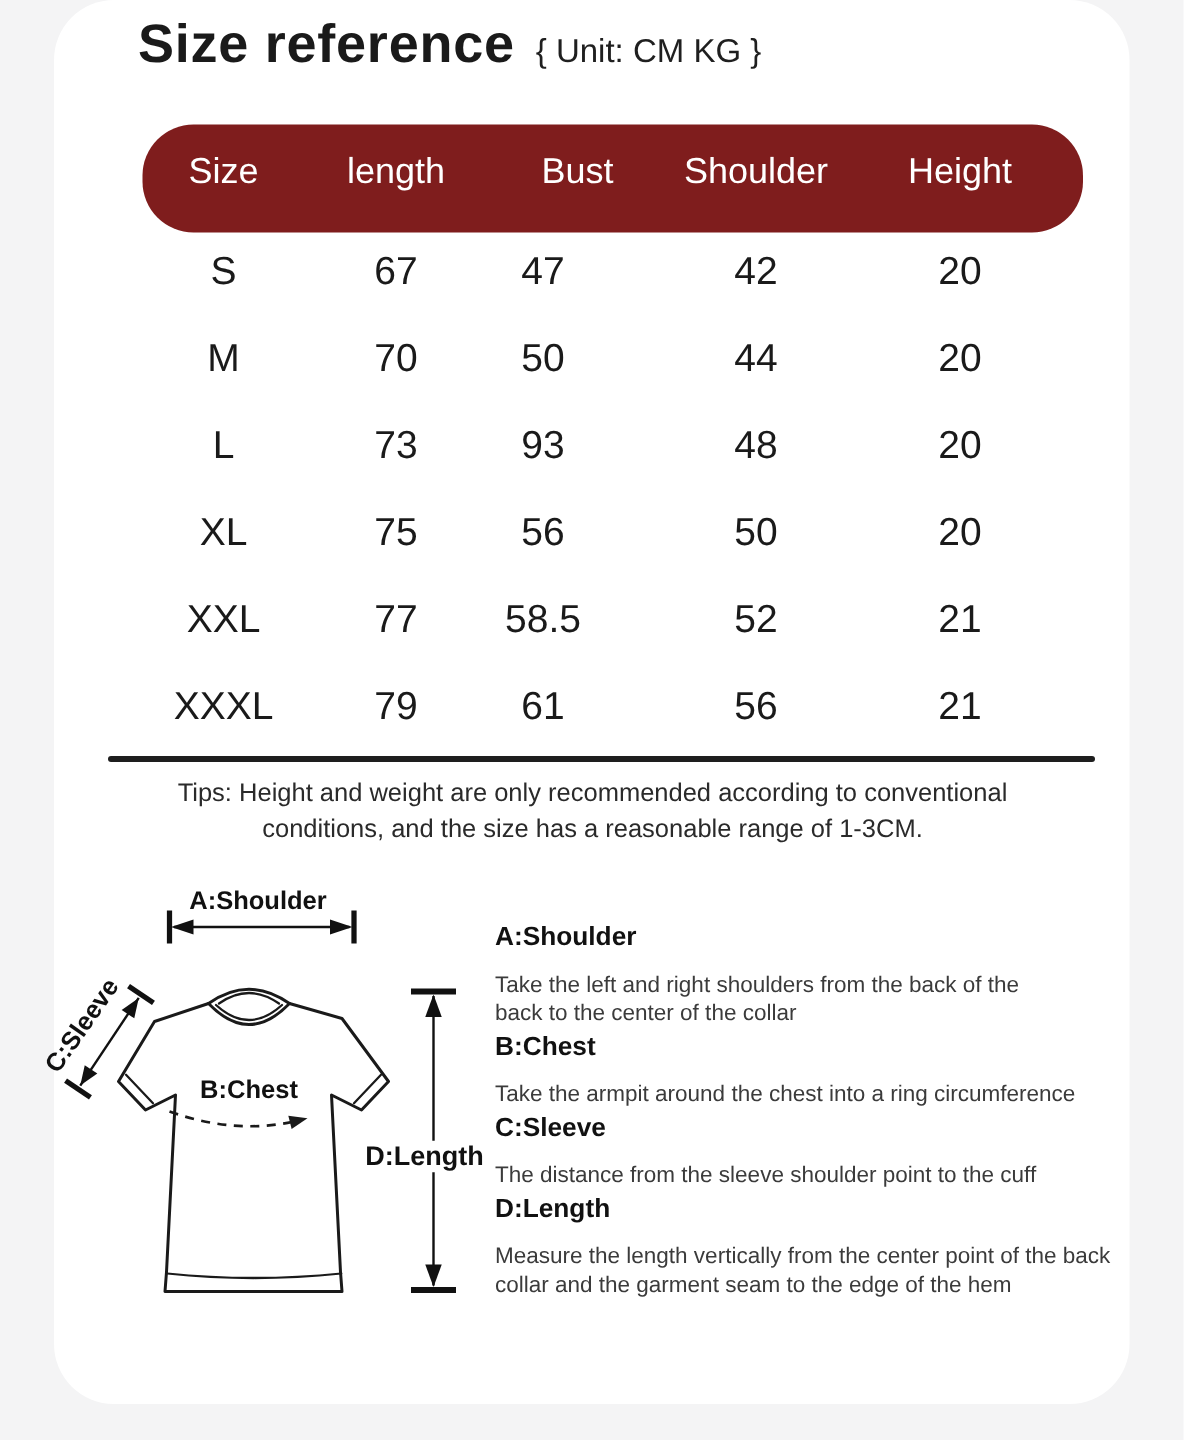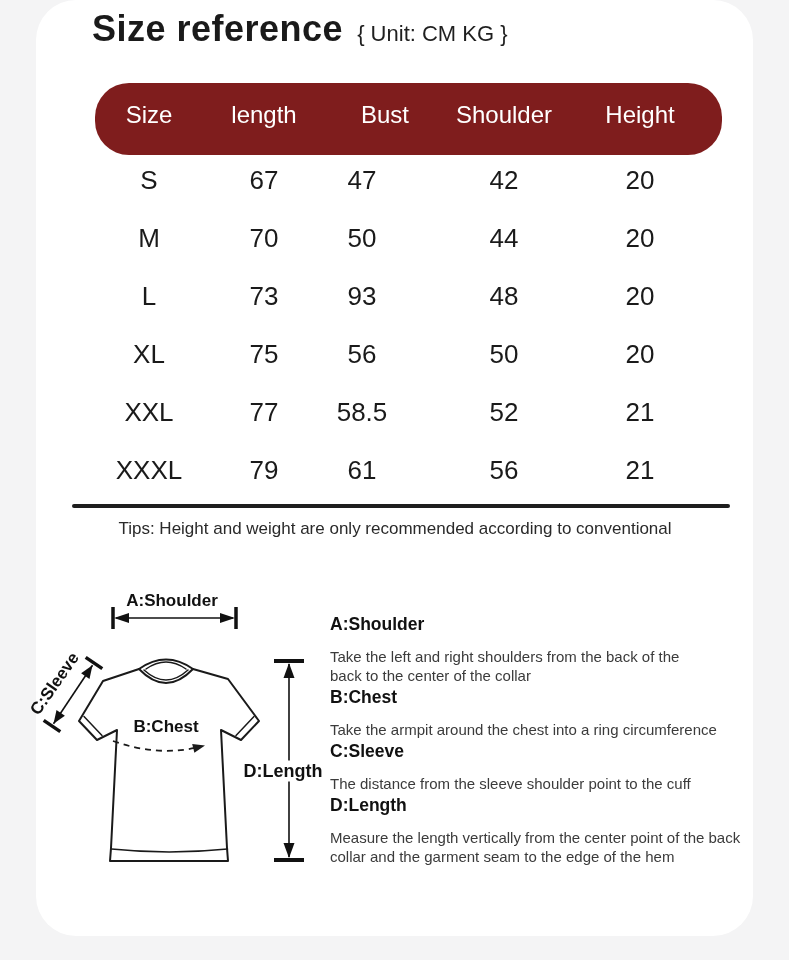--- a/index.html
+++ b/index.html
@@ -175,6 +175,7 @@
 
   <div class="tips">
     <div>Tips: Height and weight are only recommended according to conventional</div>
+    <div>conditions, and the size has a reasonable range of 1-3CM.</div>
   </div>
 
   <svg class="diagram" viewBox="0 0 789 960">

